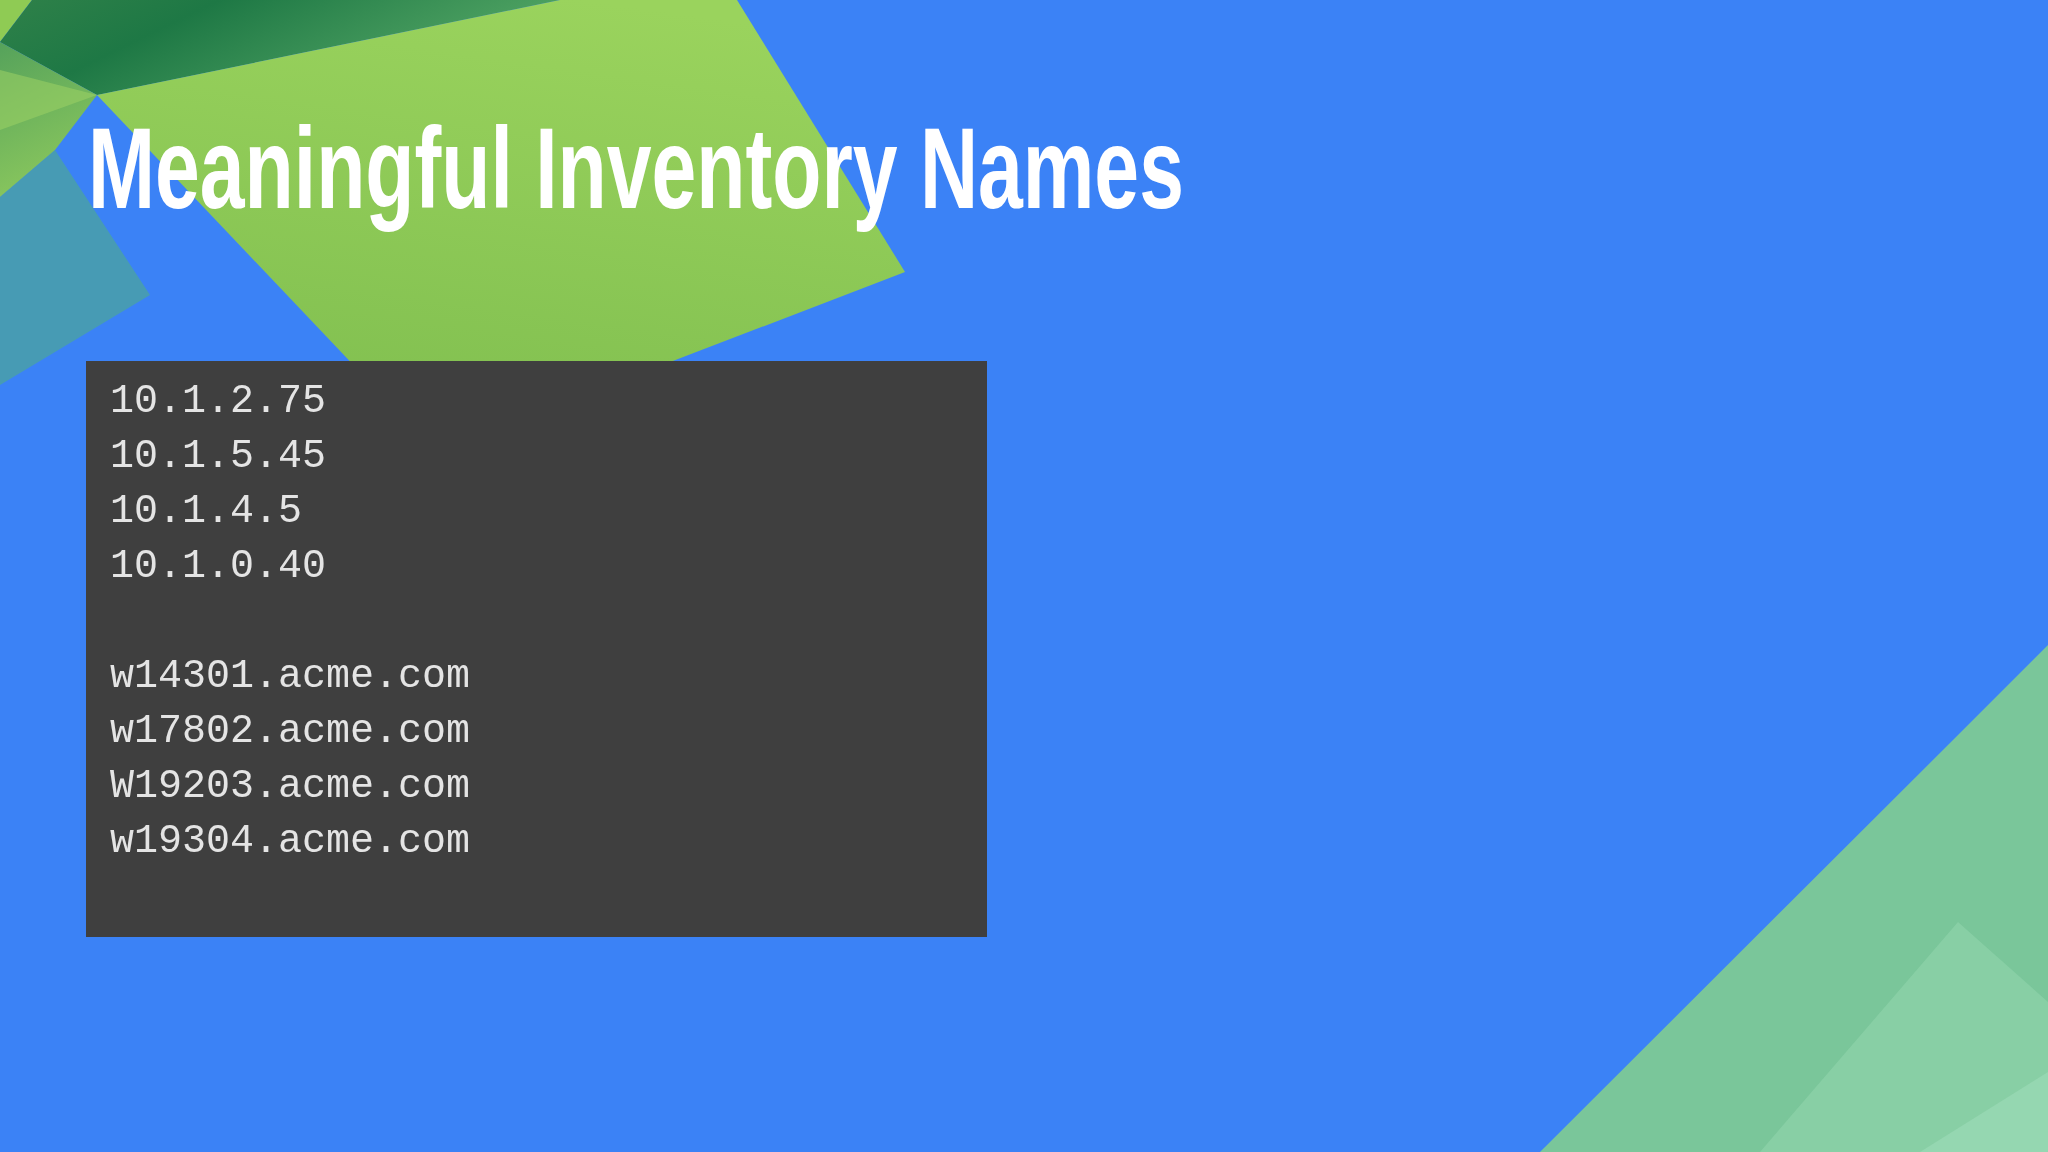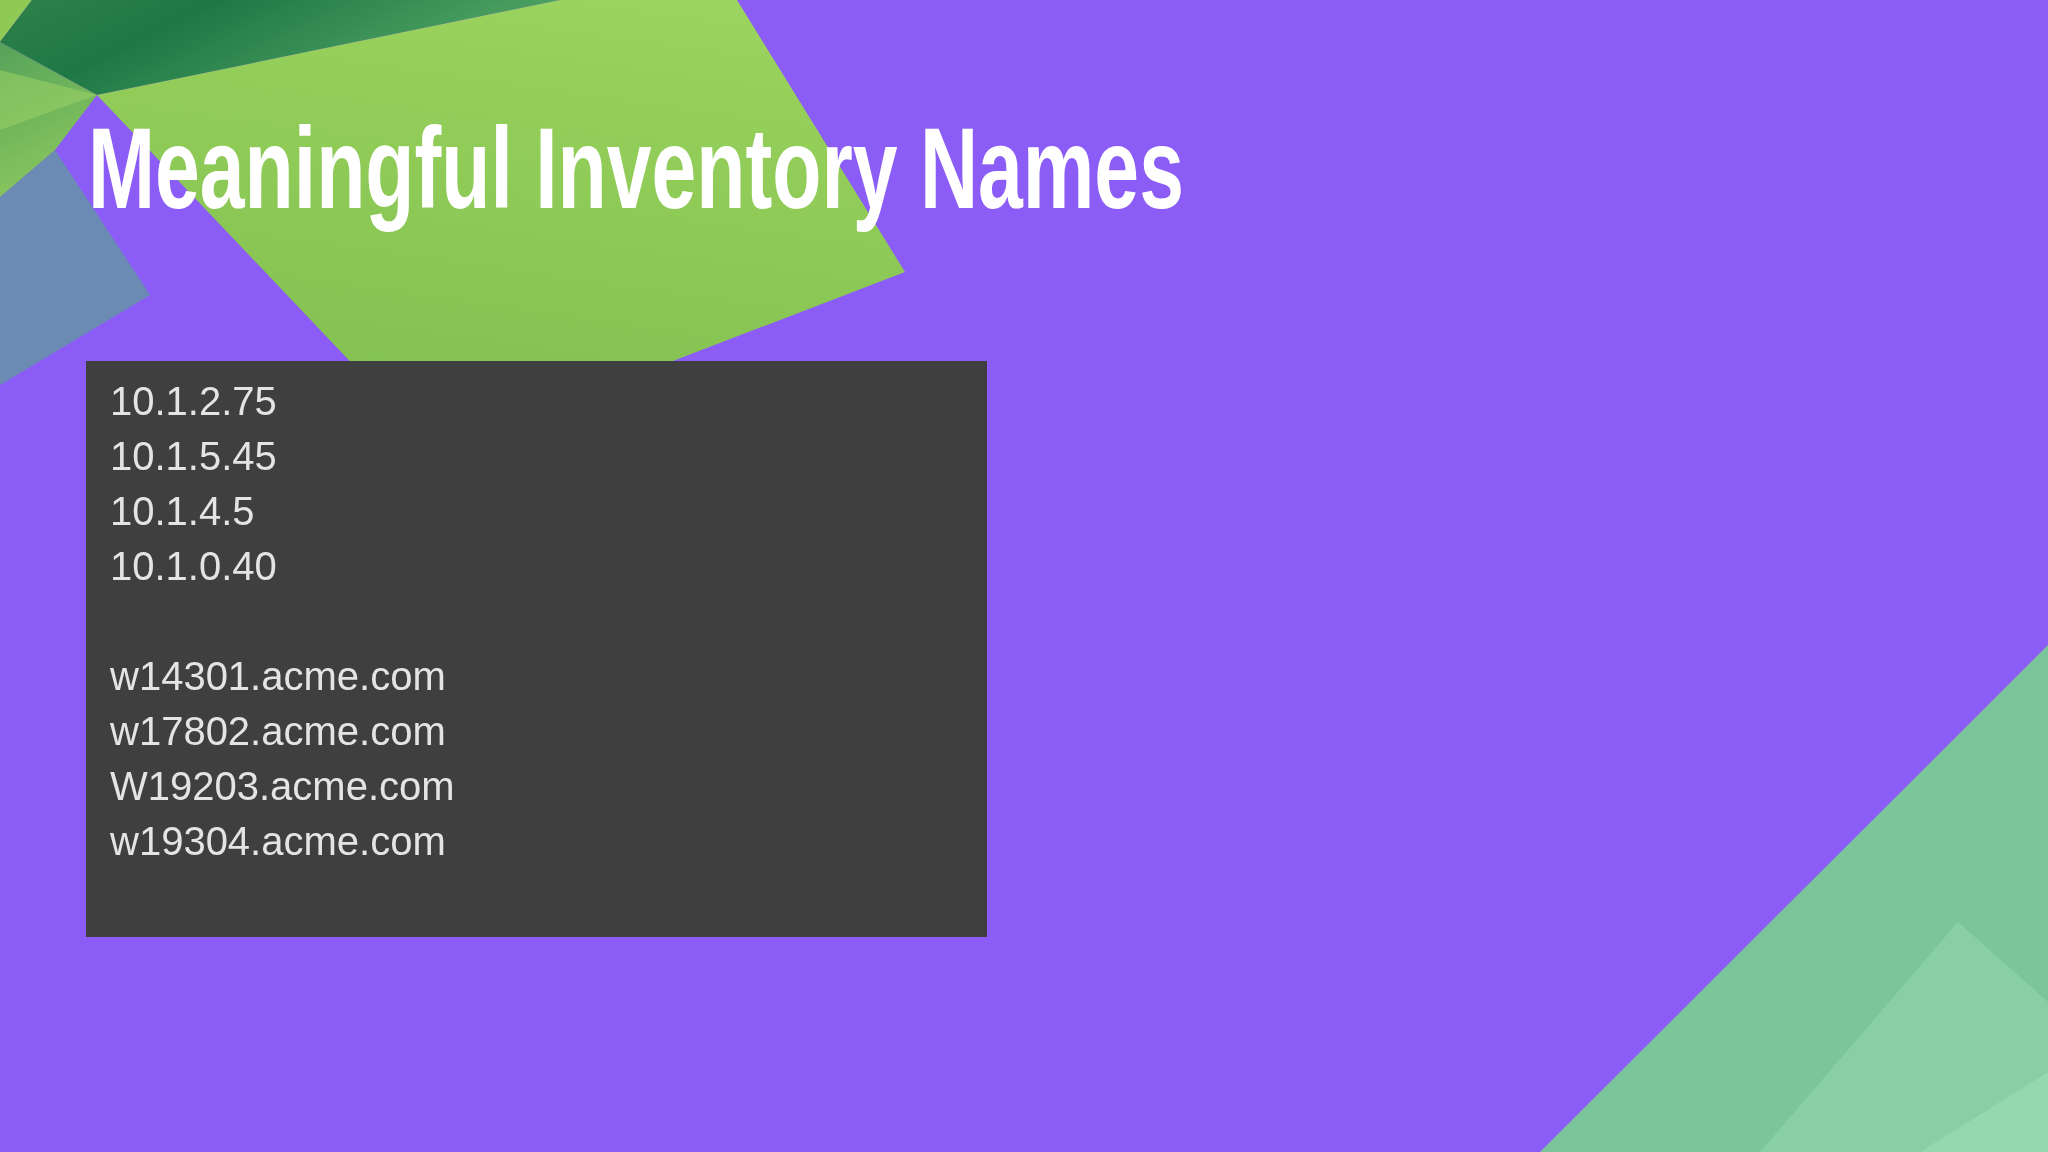--- a/index.html
+++ b/index.html
@@ -12,7 +12,7 @@
     width: 2048px;
     height: 1152px;
     overflow: hidden;
-    background: #8b5cf6;
+    background: #3b82f6;
     font-family: "Liberation Sans", sans-serif;
   }
   .bg {

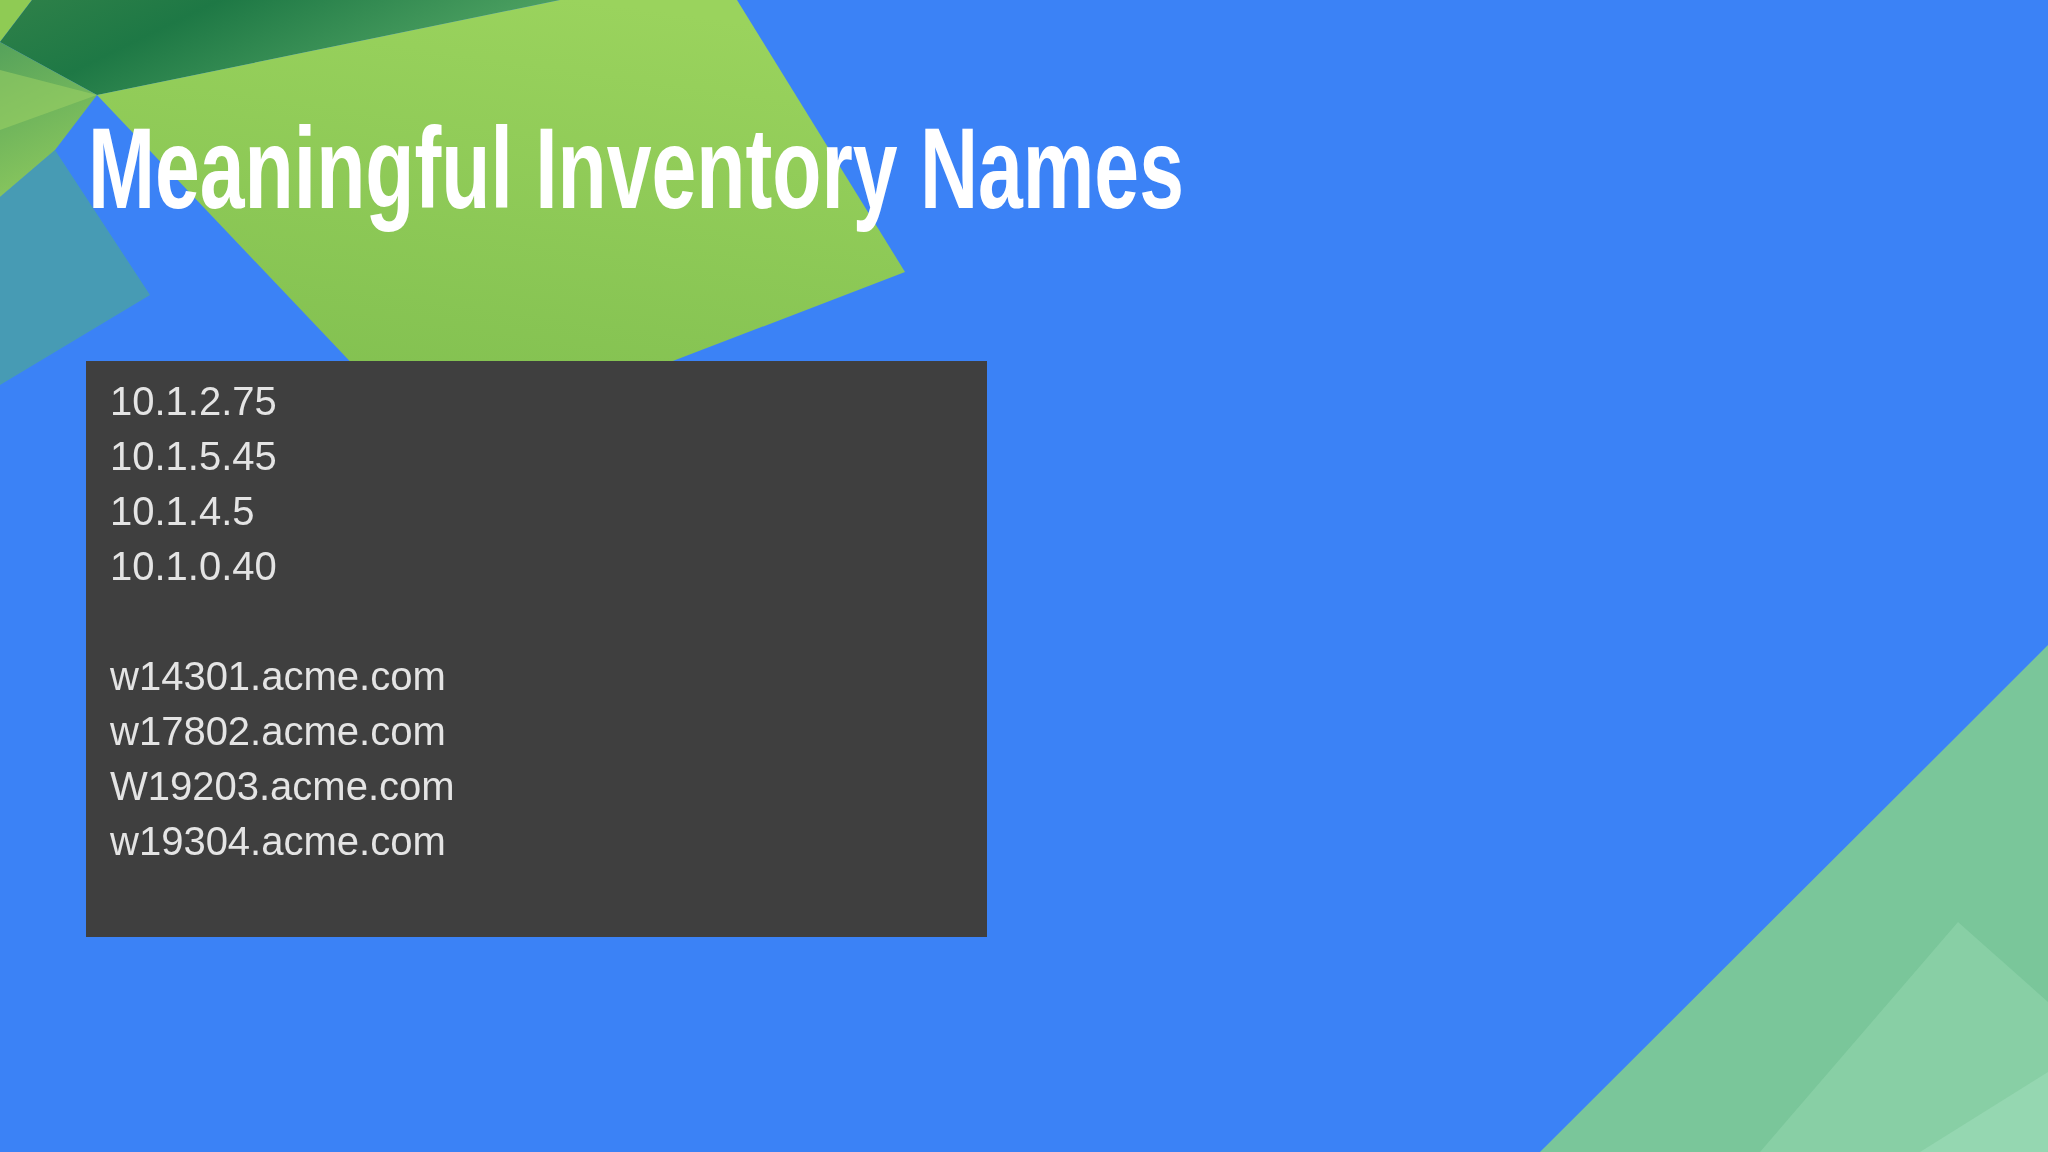--- a/index.html
+++ b/index.html
@@ -46,7 +46,7 @@
     padding: 13px 24px;
     background: #3F3F3F;
     color: #E4E4E4;
-    font-family: Liberation Sans, sans-serif;
+    font-family: Liberation Mono, monospace;
     font-size: 40px;
     line-height: 55px;
     white-space: pre;

